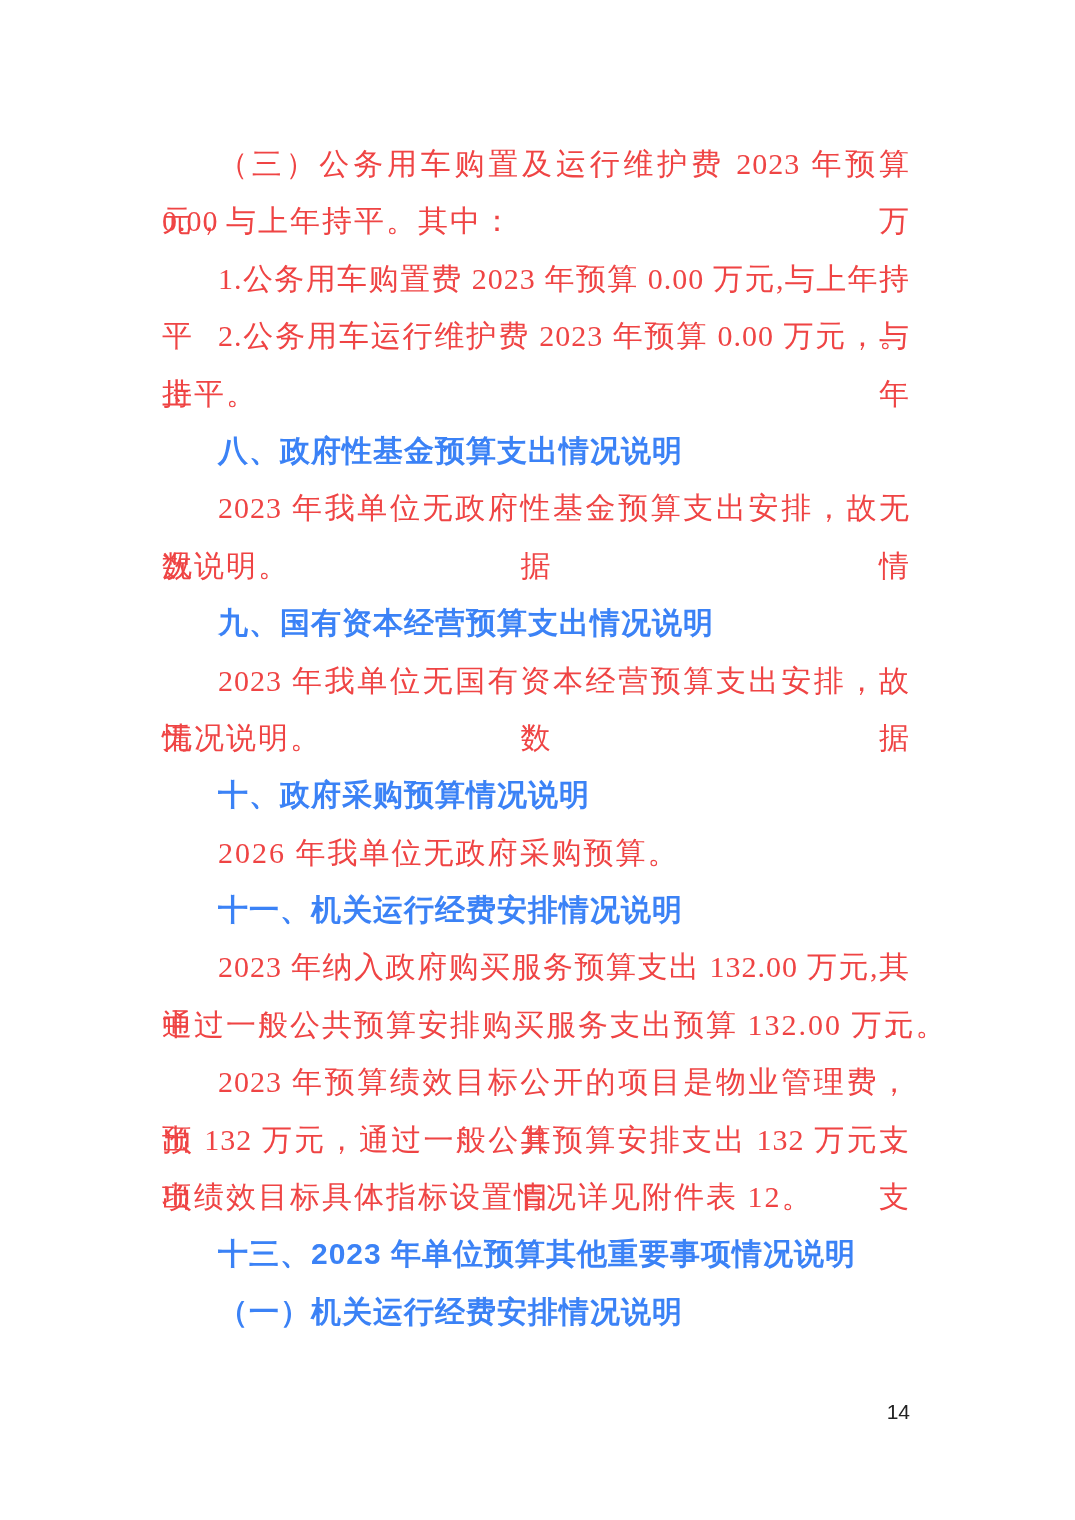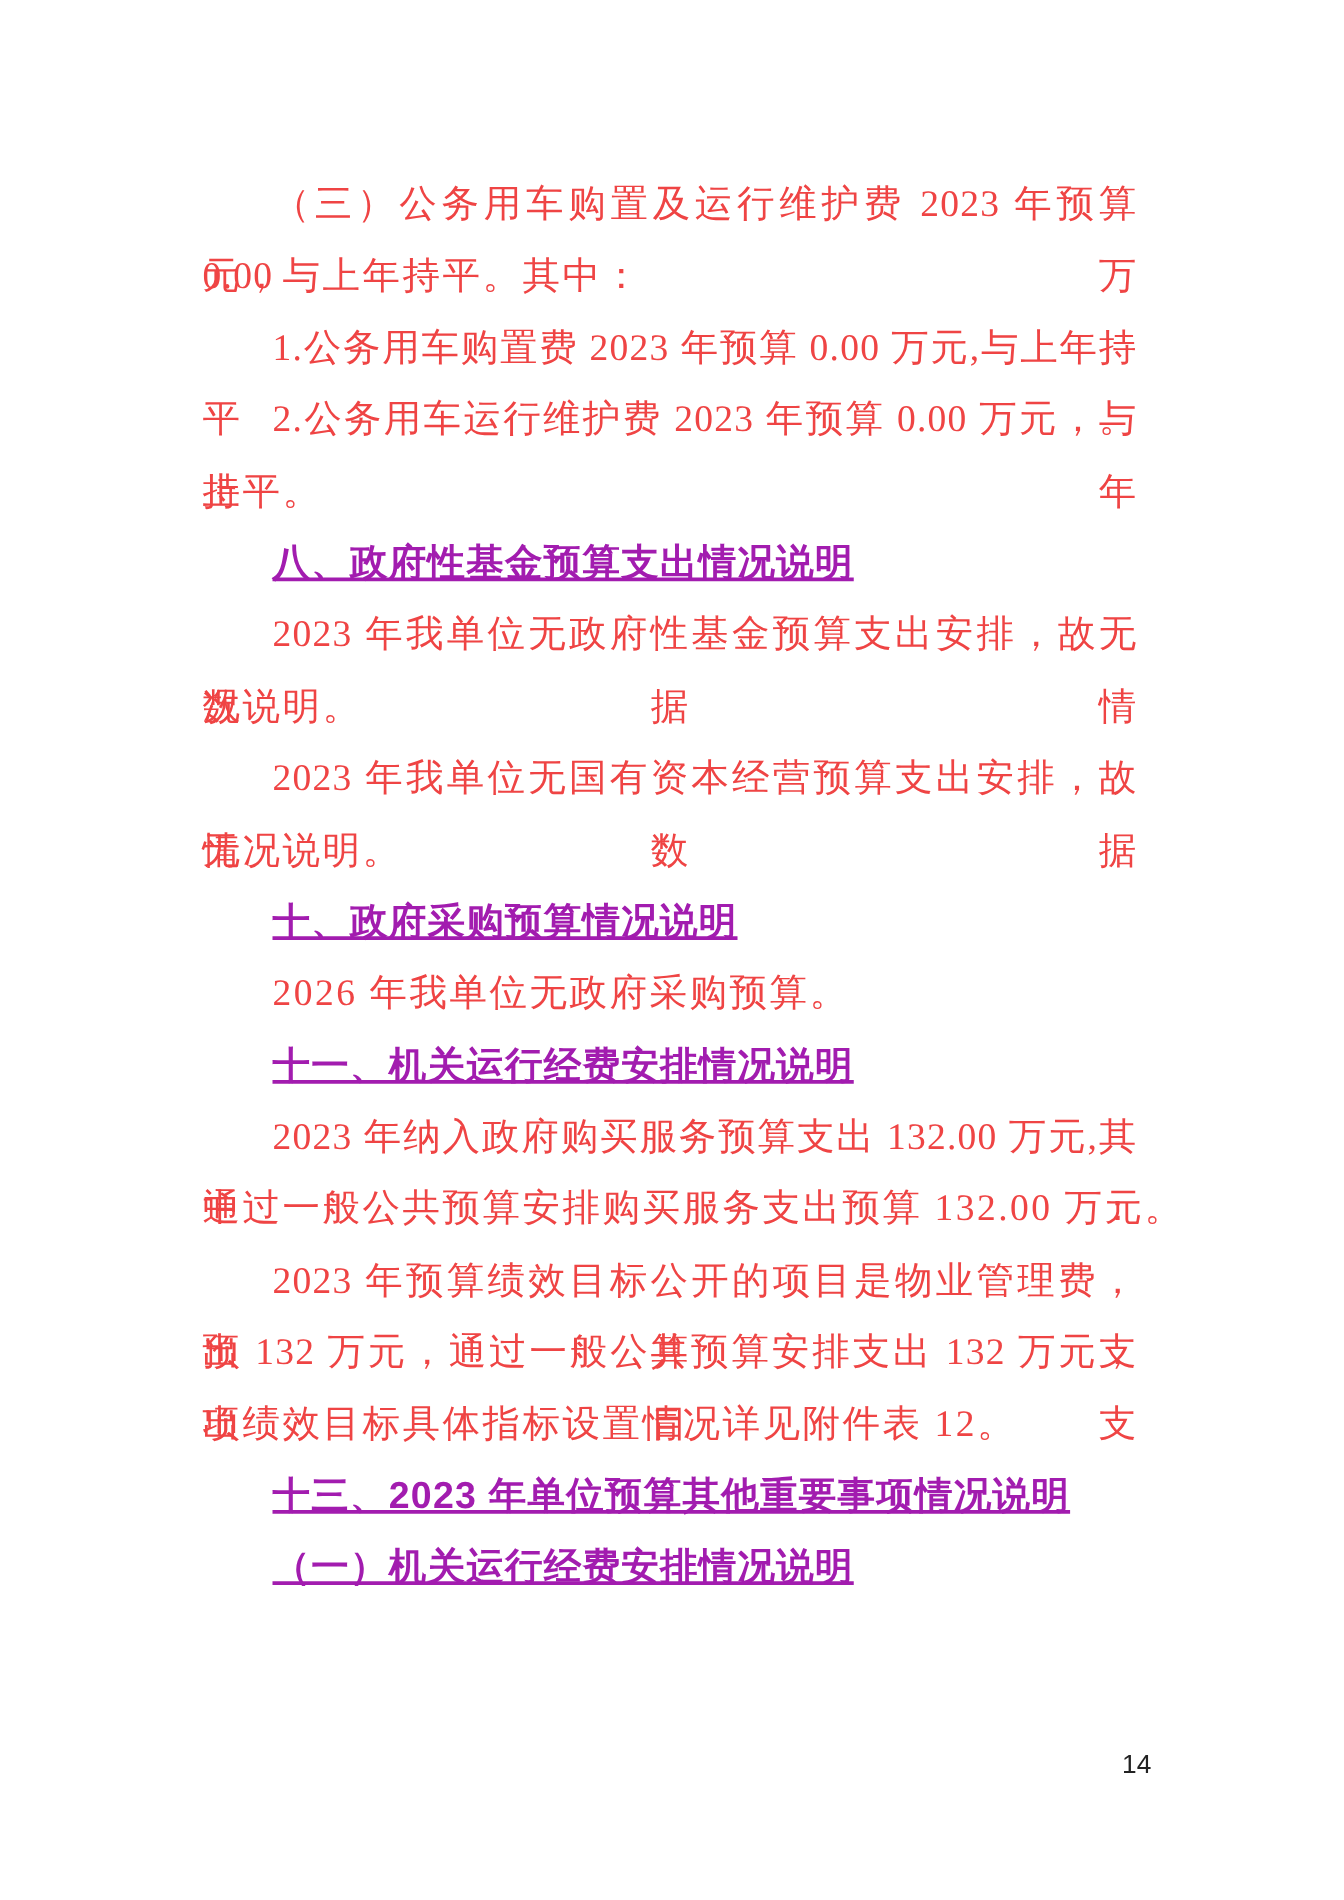--- a/index.html
+++ b/index.html
@@ -43,8 +43,7 @@
     font-weight: 700;
     font-size: 30px;
     letter-spacing: 1px;
-    color: #a21caf;
-    text-decoration: underline;
+    color: #3b82f6;
   }
   .page-footer {
     position: absolute;

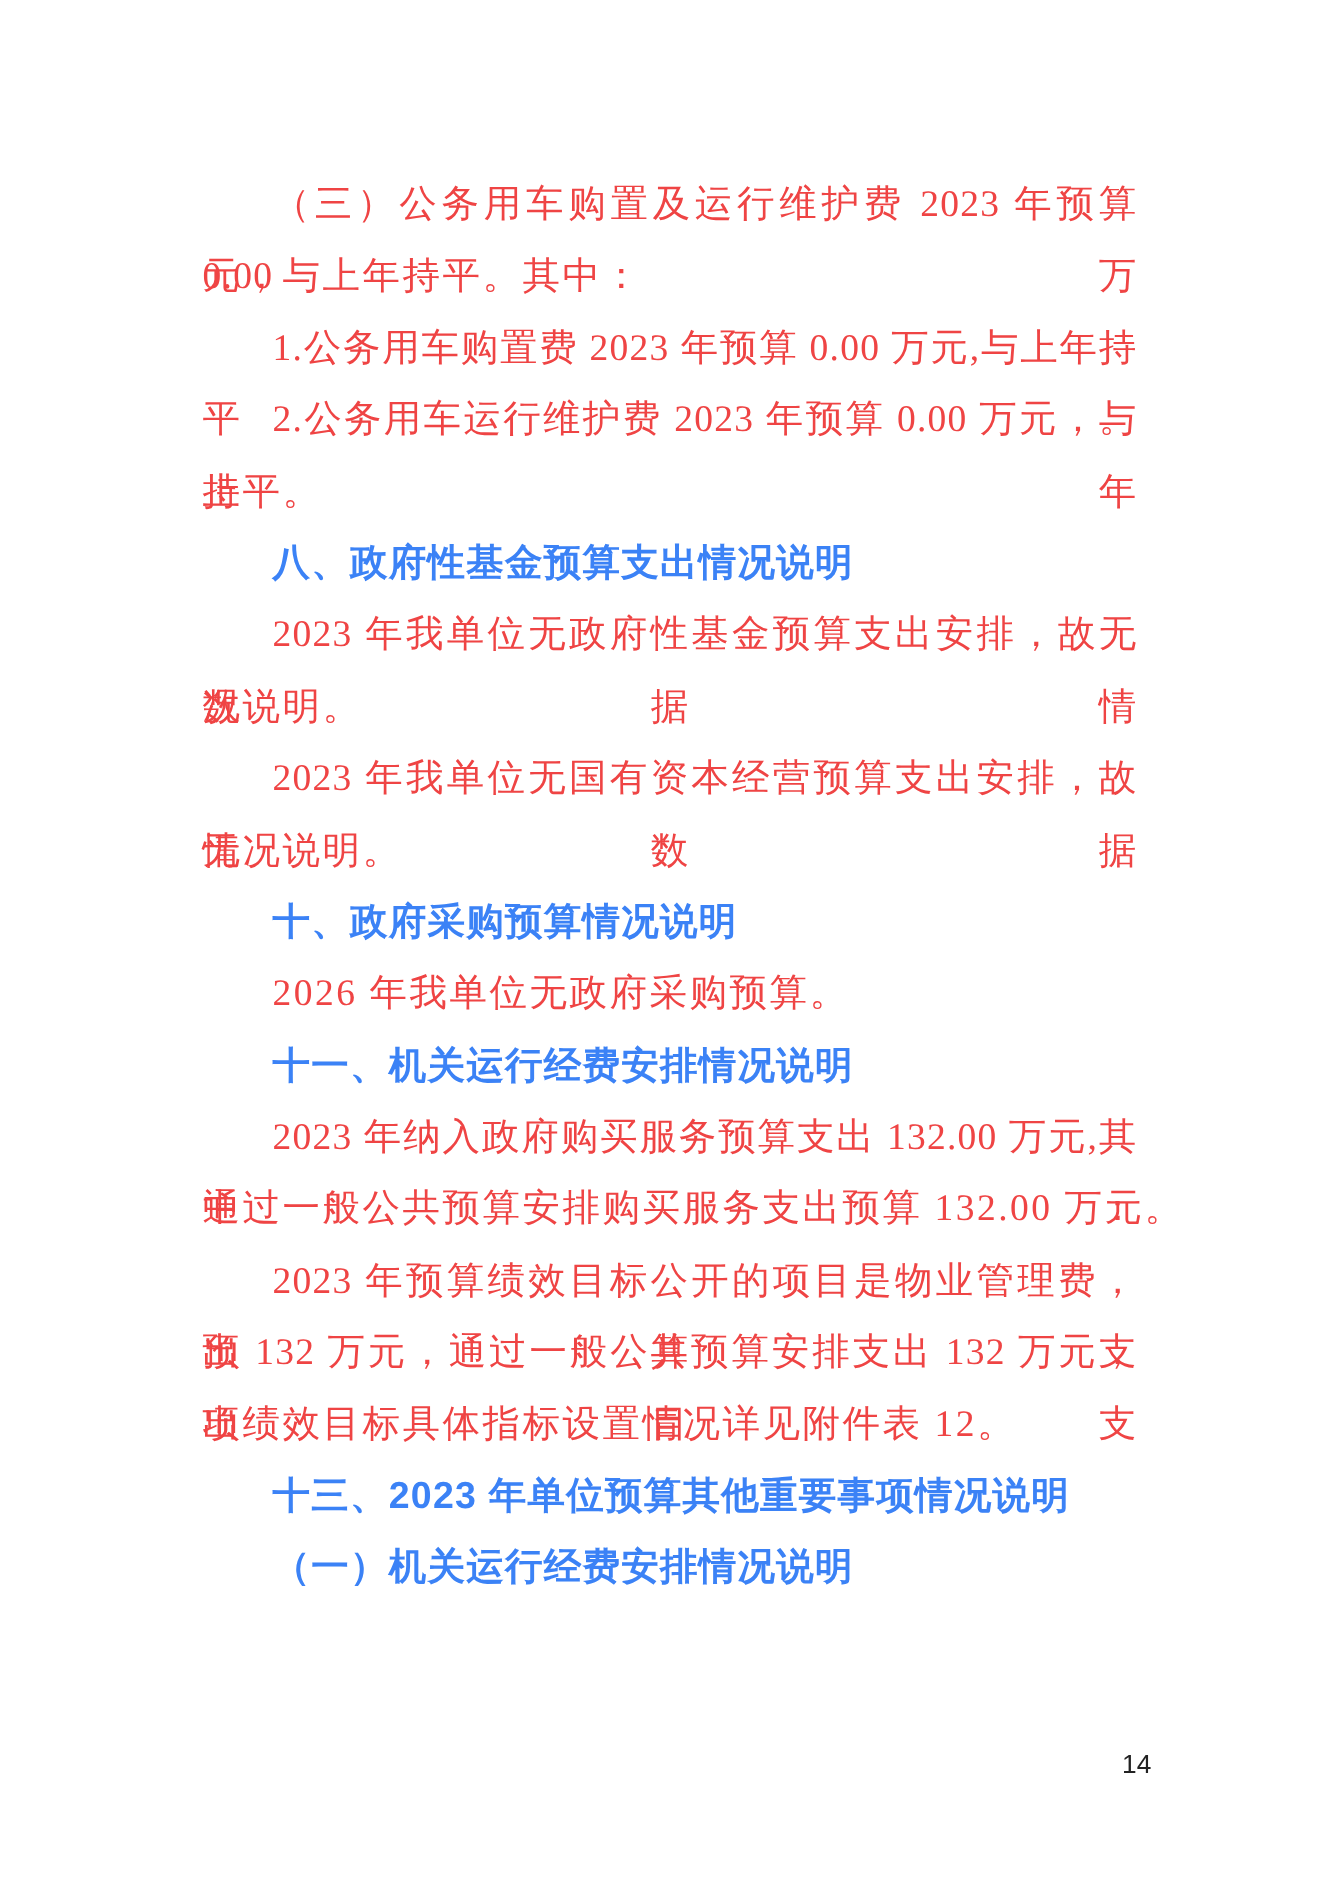--- a/index.html
+++ b/index.html
@@ -72,6 +72,7 @@
     <div class="line indent justify">2023 年我单位无政府性基金预算支出安排，故无数据情</div>
     <div class="line">况说明。</div>
 
+    <div class="line heading indent">九、国有资本经营预算支出情况说明</div>
     <div class="line indent justify">2023 年我单位无国有资本经营预算支出安排，故无数据</div>
     <div class="line">情况说明。</div>
 

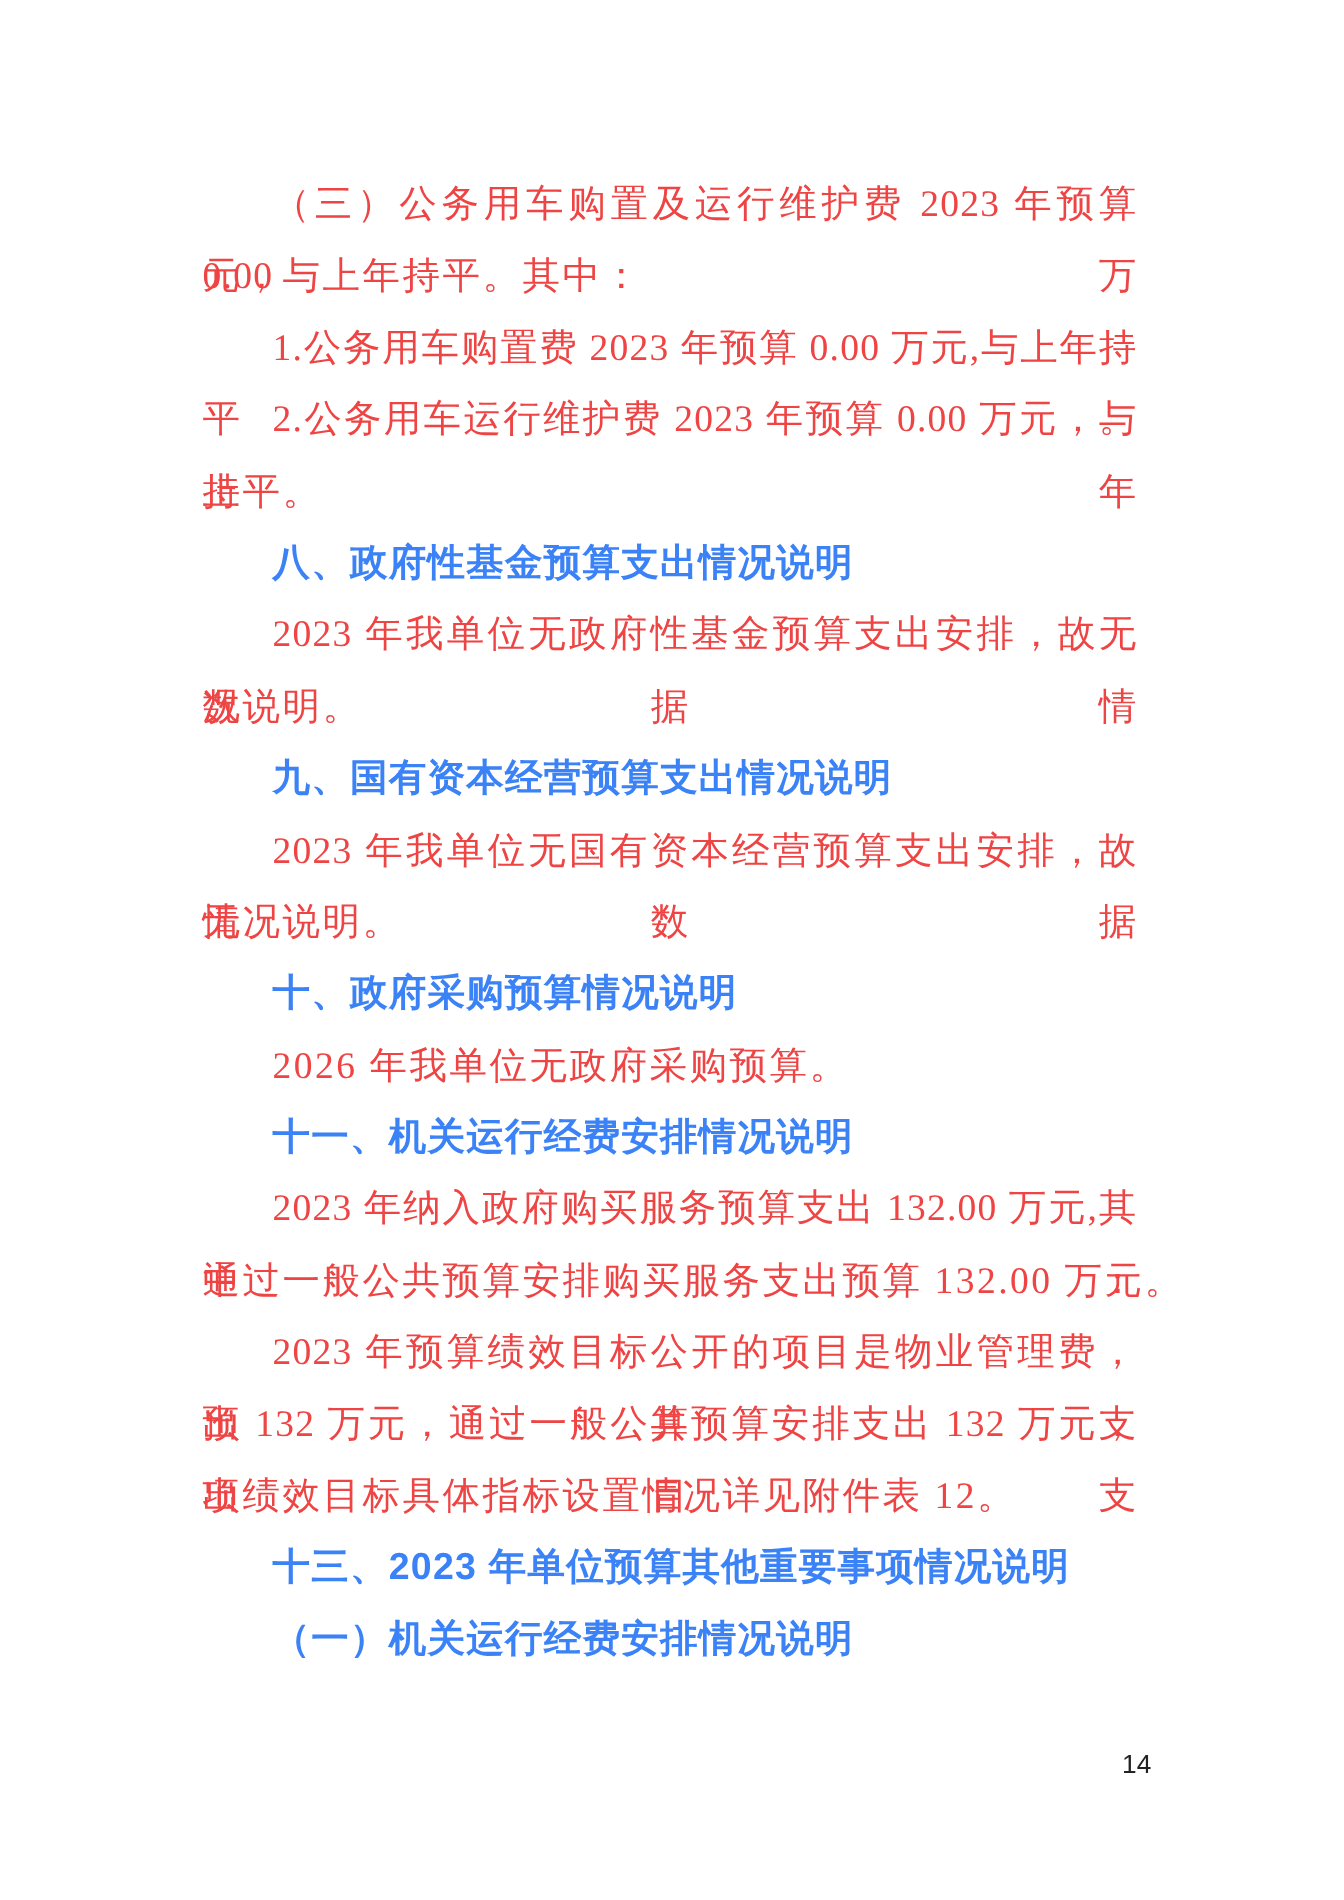--- a/index.html
+++ b/index.html
@@ -48,7 +48,7 @@
   .page-footer {
     position: absolute;
     top: 1400px;
-    right: 154px;
+    right: 165px;
     font-family: "Liberation Sans", "DejaVu Sans", sans-serif;
     font-size: 21px;
     color: #222222;

